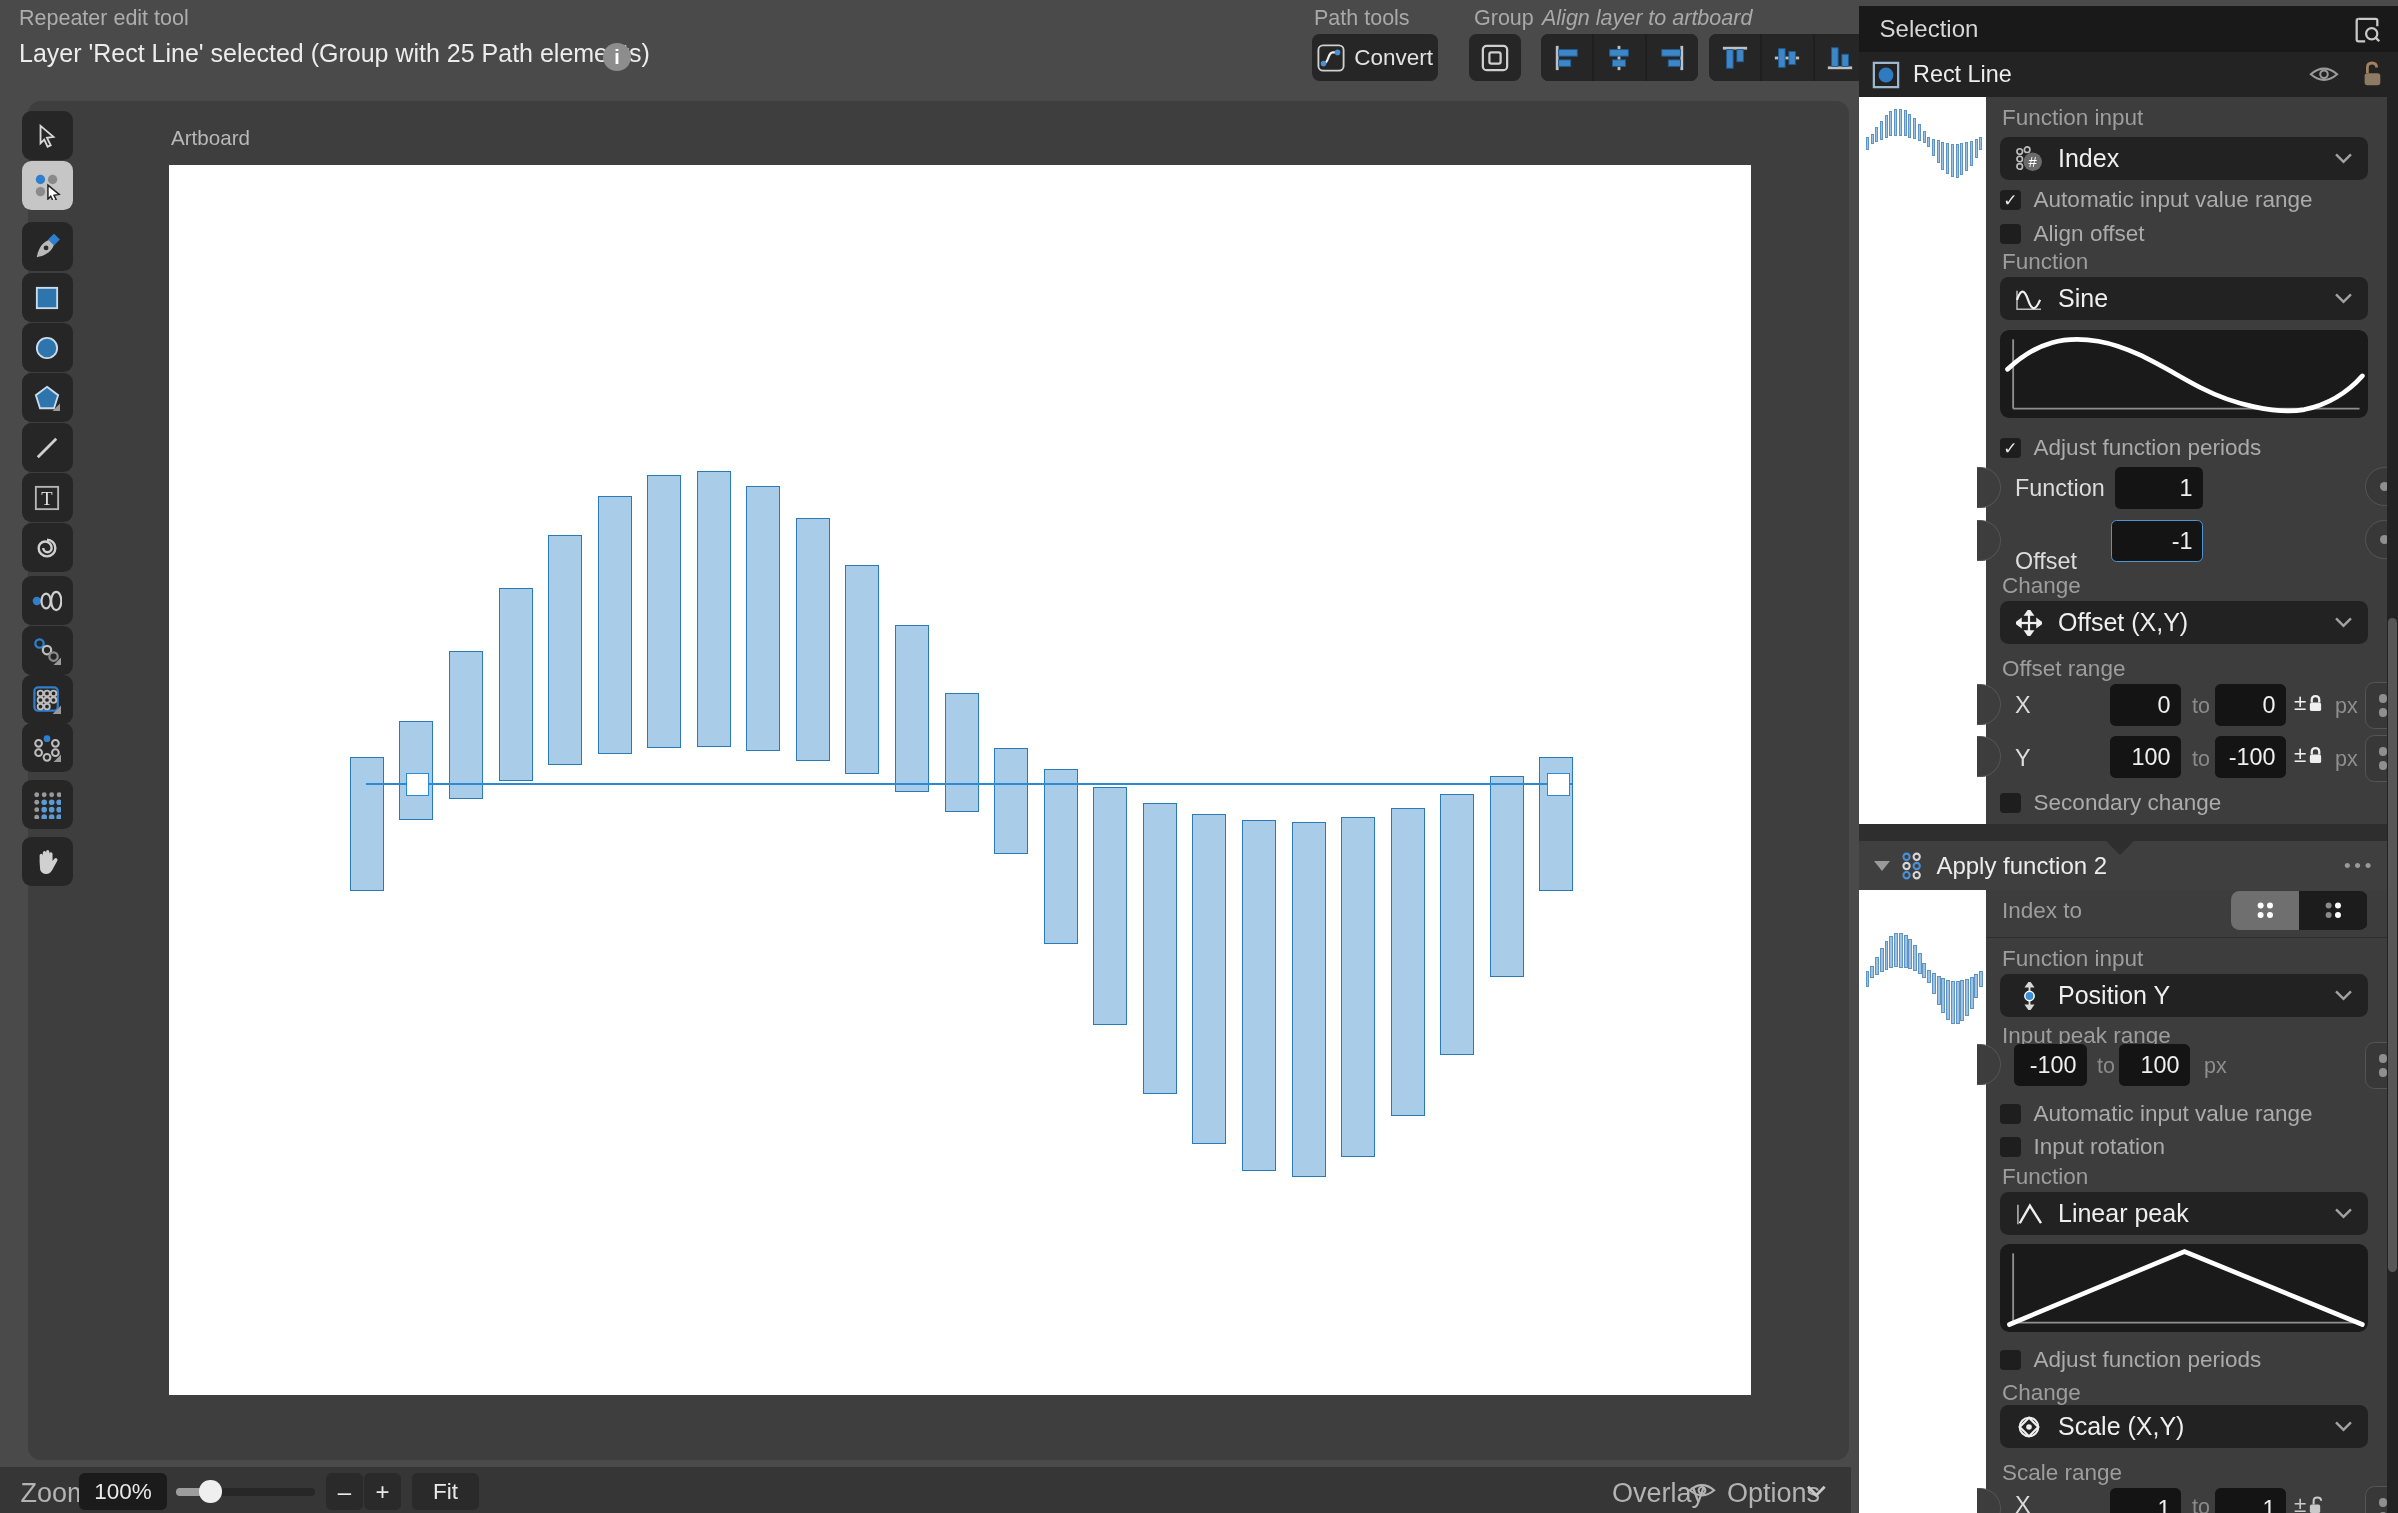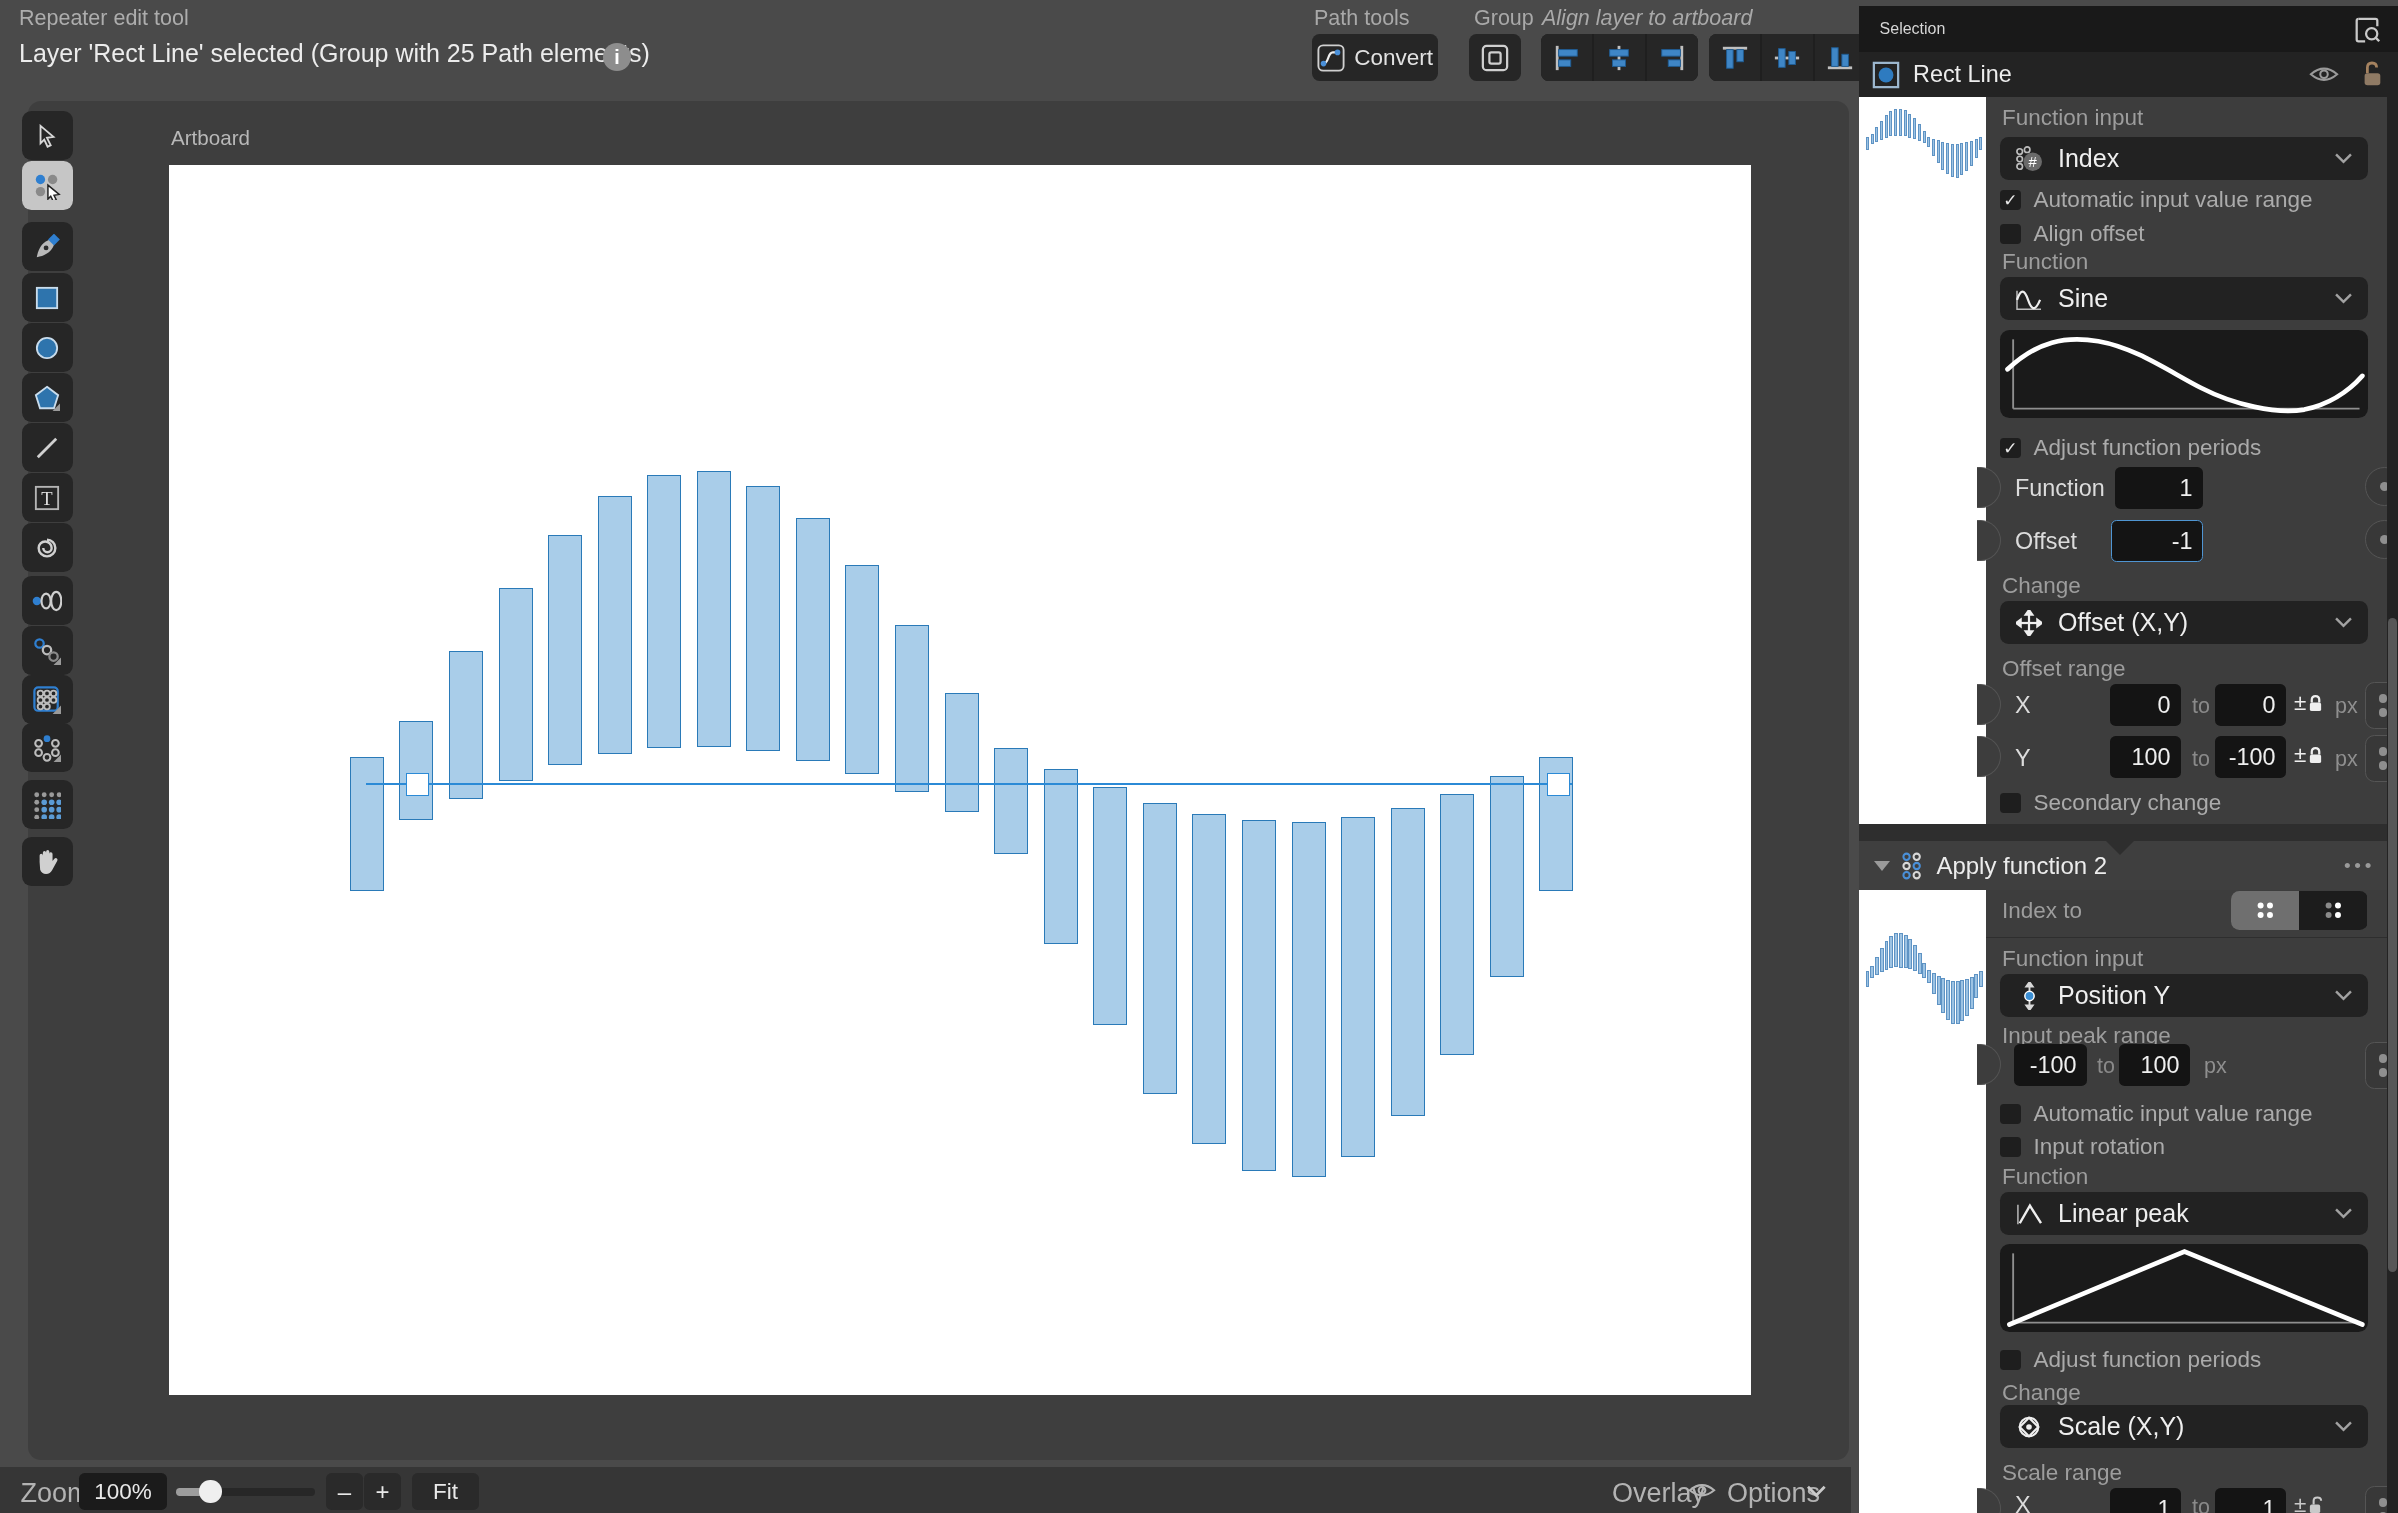--- a/index.html
+++ b/index.html
@@ -30,7 +30,7 @@
   .handle{position:absolute;width:22.5px;height:22.5px;background:#fff;box-sizing:border-box;}
   
   .panelhead{left:1859px;top:5.6px;width:540px;height:47px;background:#191919;display:flex;align-items:center;}
-  .panelhead .t{font-size:16px;color:#d6d6d6;margin-left:20.6px;}
+  .panelhead .t{font-size:24px;color:#d6d6d6;margin-left:20.6px;}
   .layerrow{left:1859px;top:52px;width:540px;height:45px;background:#232323;display:flex;align-items:center;}
   .layername{font-size:23.4px;color:#ededed;margin-left:13px;}
   .content{left:1859px;top:97px;width:540px;height:1416px;background:#3d3d3d;}

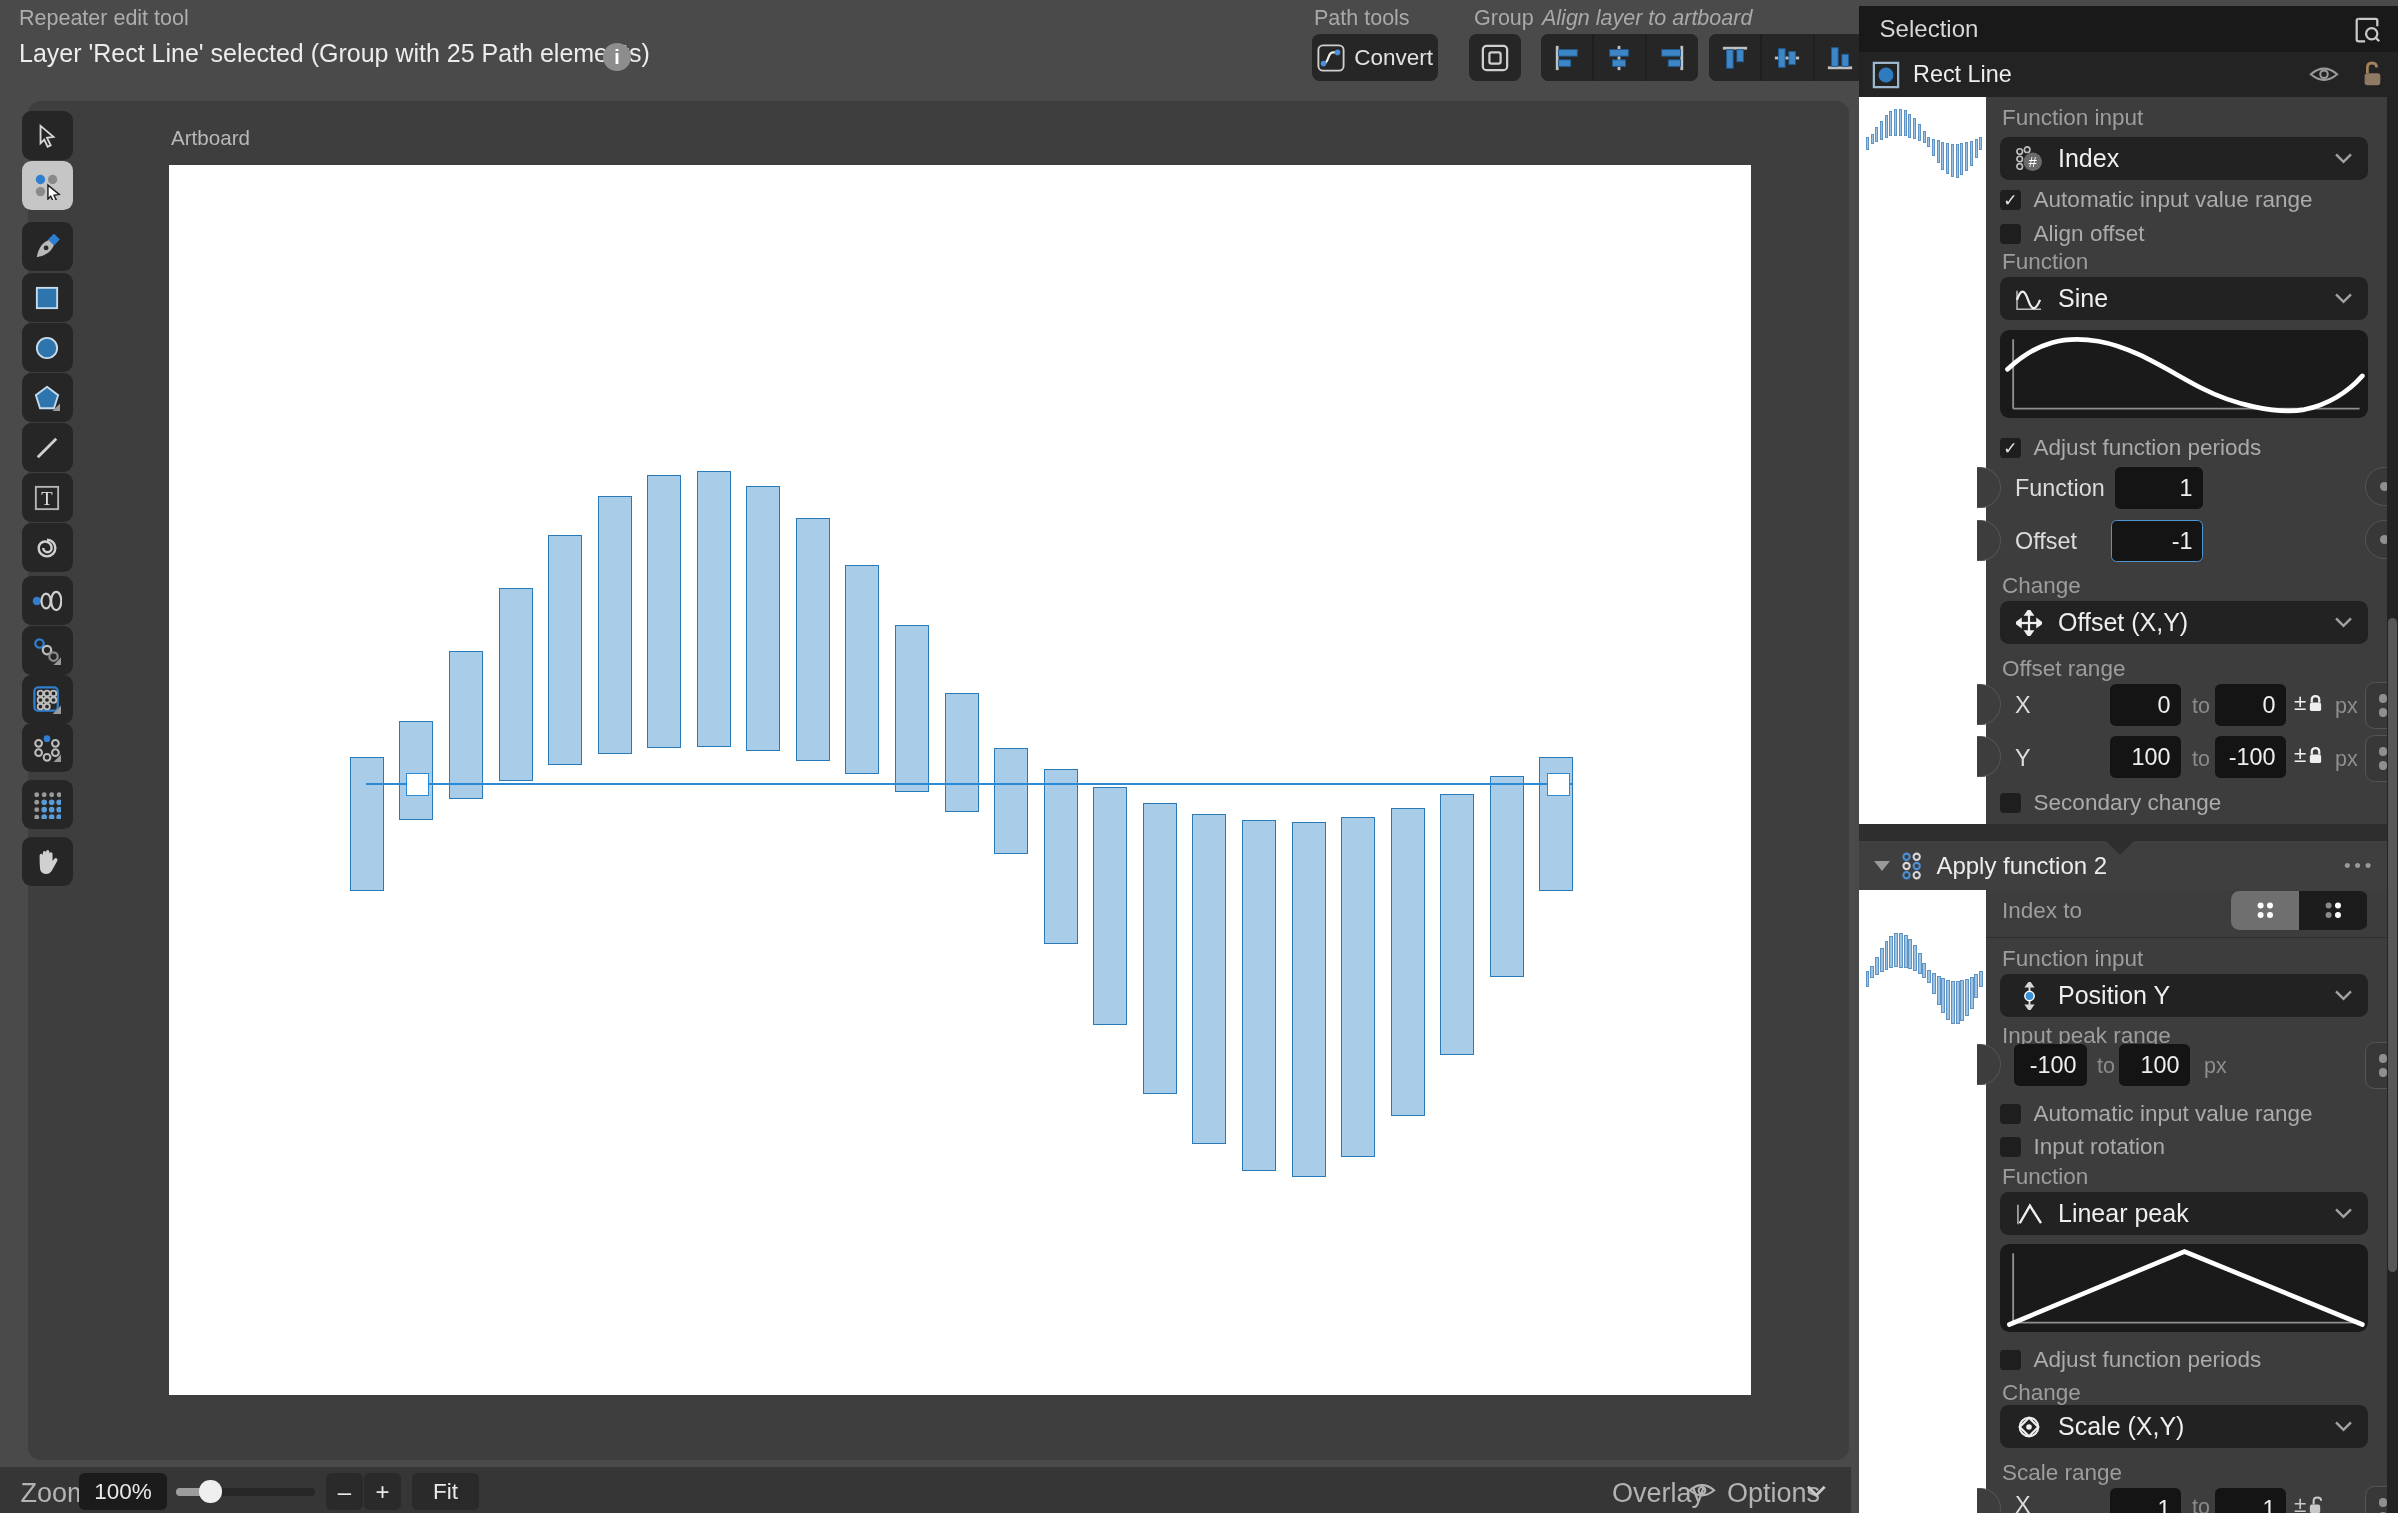--- a/index.html
+++ b/index.html
@@ -483,7 +483,7 @@
   </div>
 
 <div class="abs sock" style="top:520px;"></div>
-<div class="abs rowlbl" style="left:2015px;top:528px;">Offset</div>
+<div class="abs rowlbl" style="left:2015px;top:548px;">Offset</div>
 <div class="abs input focus" style="left:2111px;top:520px;width:92px;">
     <span>-1</span>
   </div>

